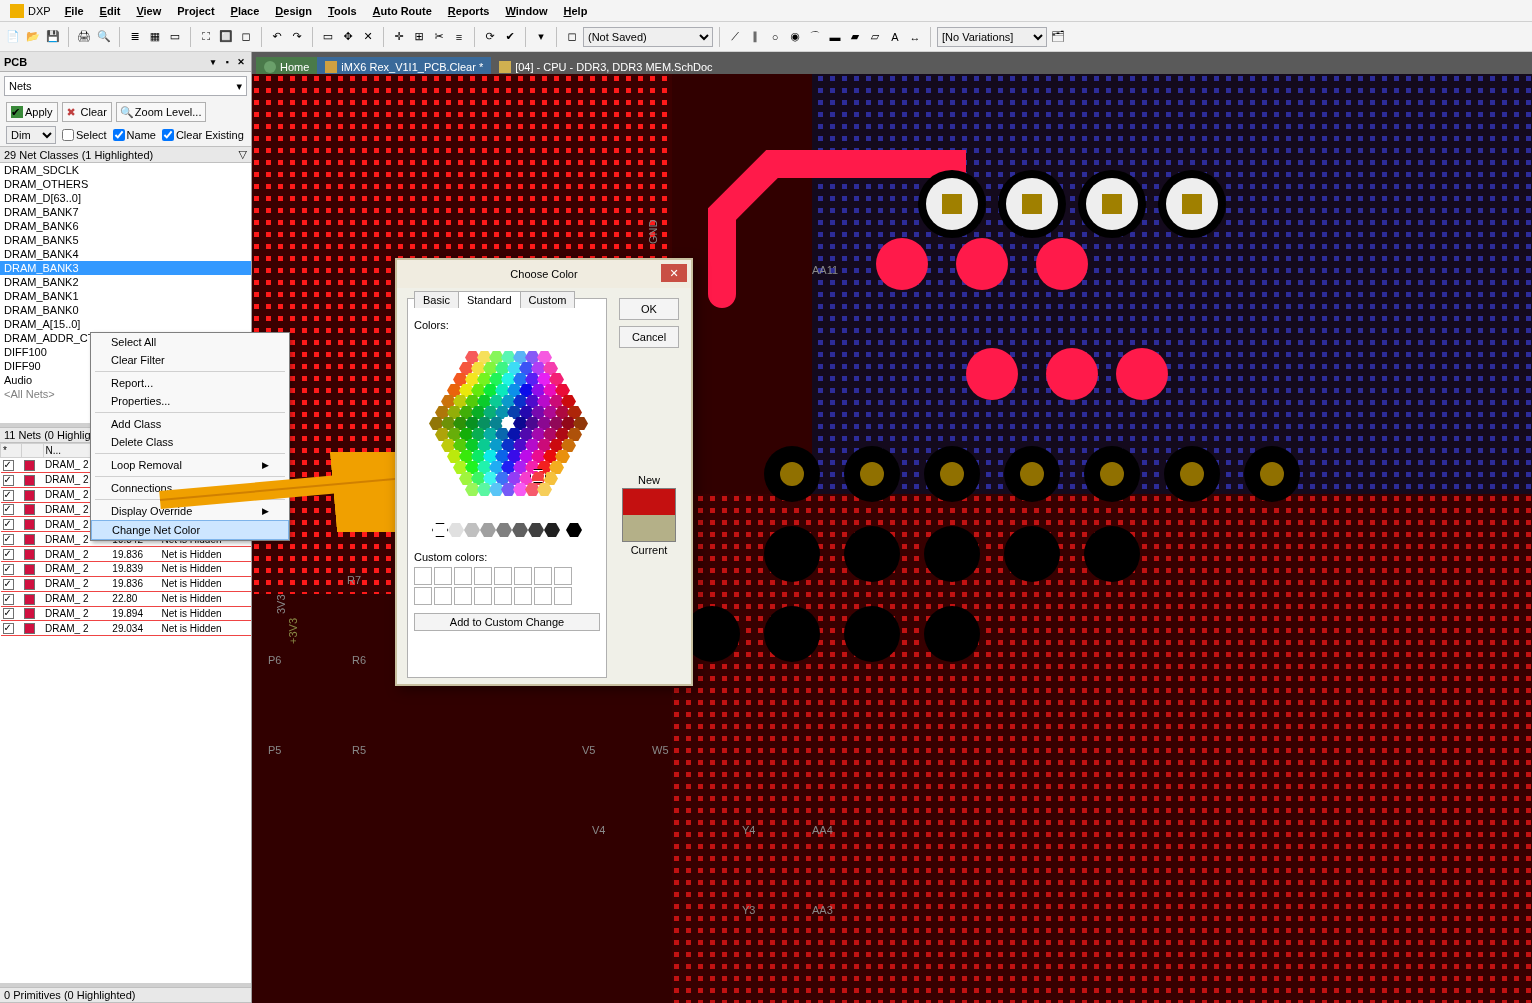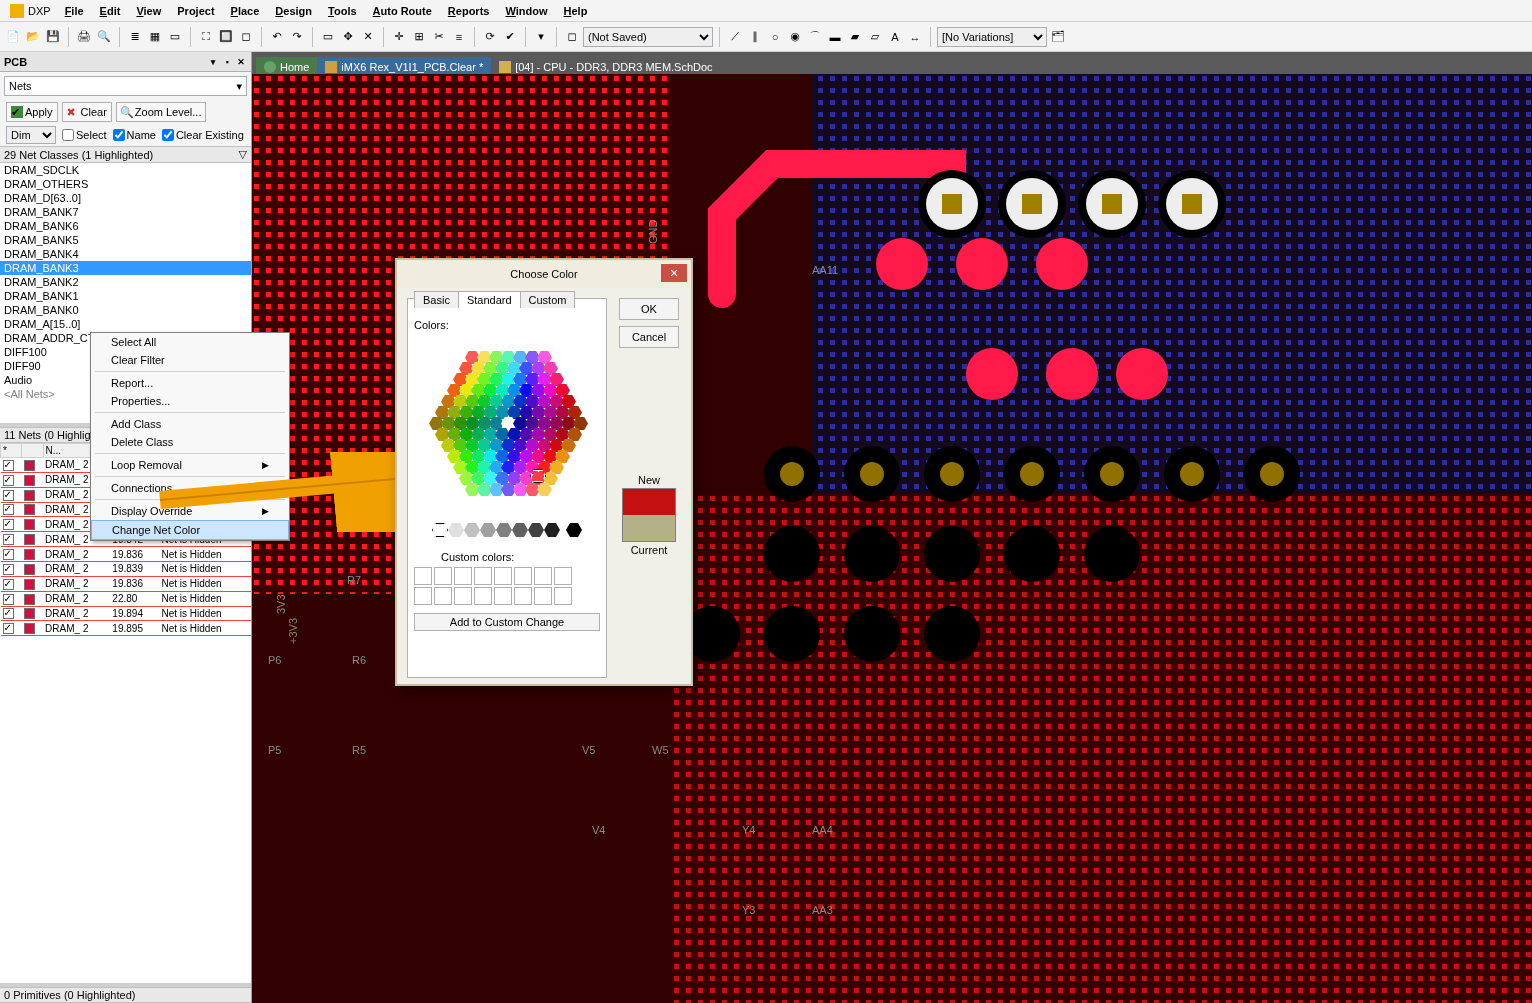--- a/index.html
+++ b/index.html
@@ -66,7 +66,7 @@
 .color-hexg{position:relative;width:170px;height:160px;margin:20px auto 0;}
 .grayrow{display:flex;justify-content:center;gap:0;margin-top:12px;}
 .grayrow .hx{width:16px;height:14px;clip-path:polygon(25% 0,75% 0,100% 50%,75% 100%,25% 100%,0 50%);}
-.custom-lbl{margin-top:14px;margin-left:27px;}
+.custom-lbl{margin-top:14px;}
 .custom-grid{display:grid;grid-template-columns:repeat(8,18px);gap:2px;margin-top:4px;}
 .custom-grid .cell{width:18px;height:18px;border:1px solid #b0b0b0;background:#fff;}
 .addcust{width:100%;margin-top:8px;border:1px solid #b0b0b0;background:#f4f4f4;padding:2px 0;}

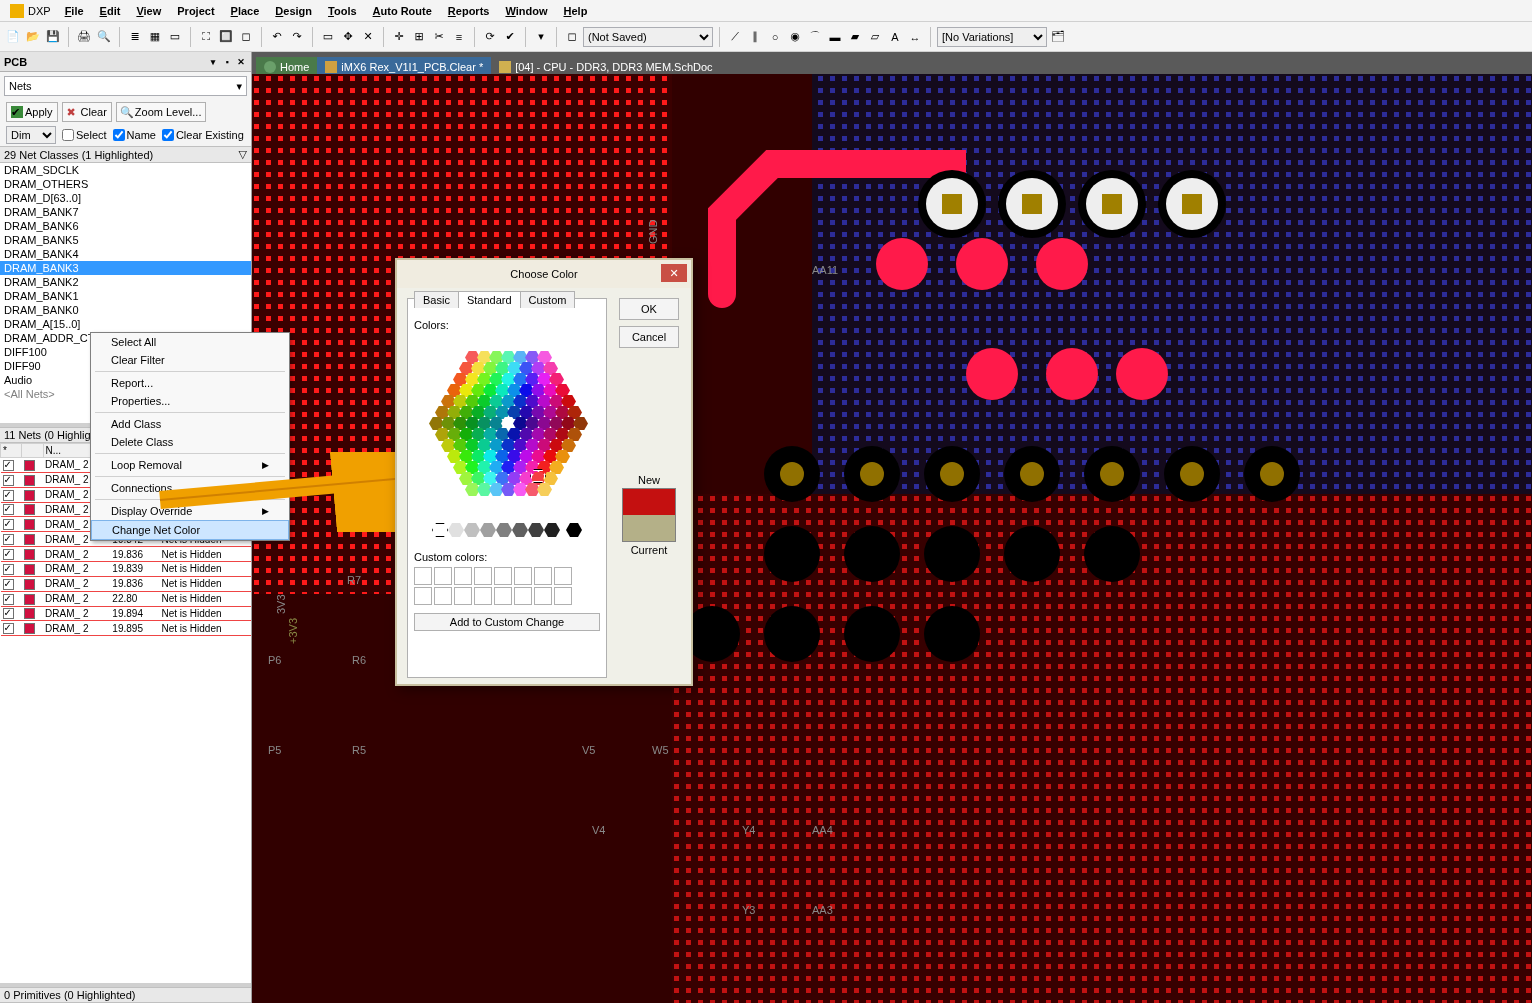--- a/index.html
+++ b/index.html
@@ -320,7 +320,7 @@
               <td><span class="chk checked"></span></td>
               <td><span class="sw" style="background:#d01040"></span></td>
               <td>DRAM_ 2</td>
-              <td>19.895</td>
+              <td>29.034</td>
               <td>Net is Hidden</td>
             </tr>
           </tbody>

